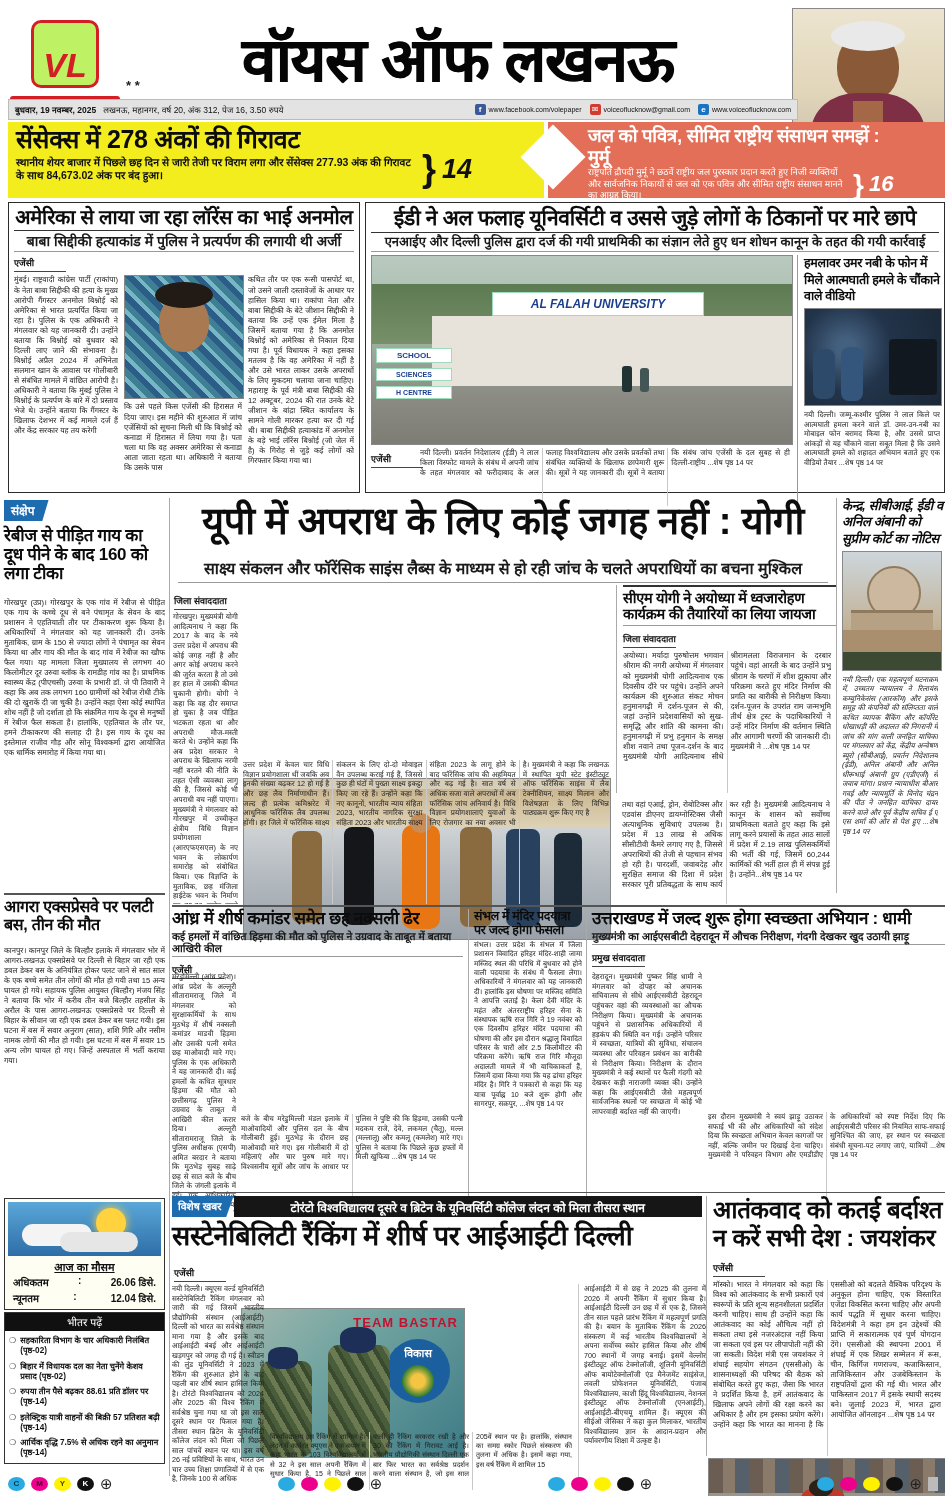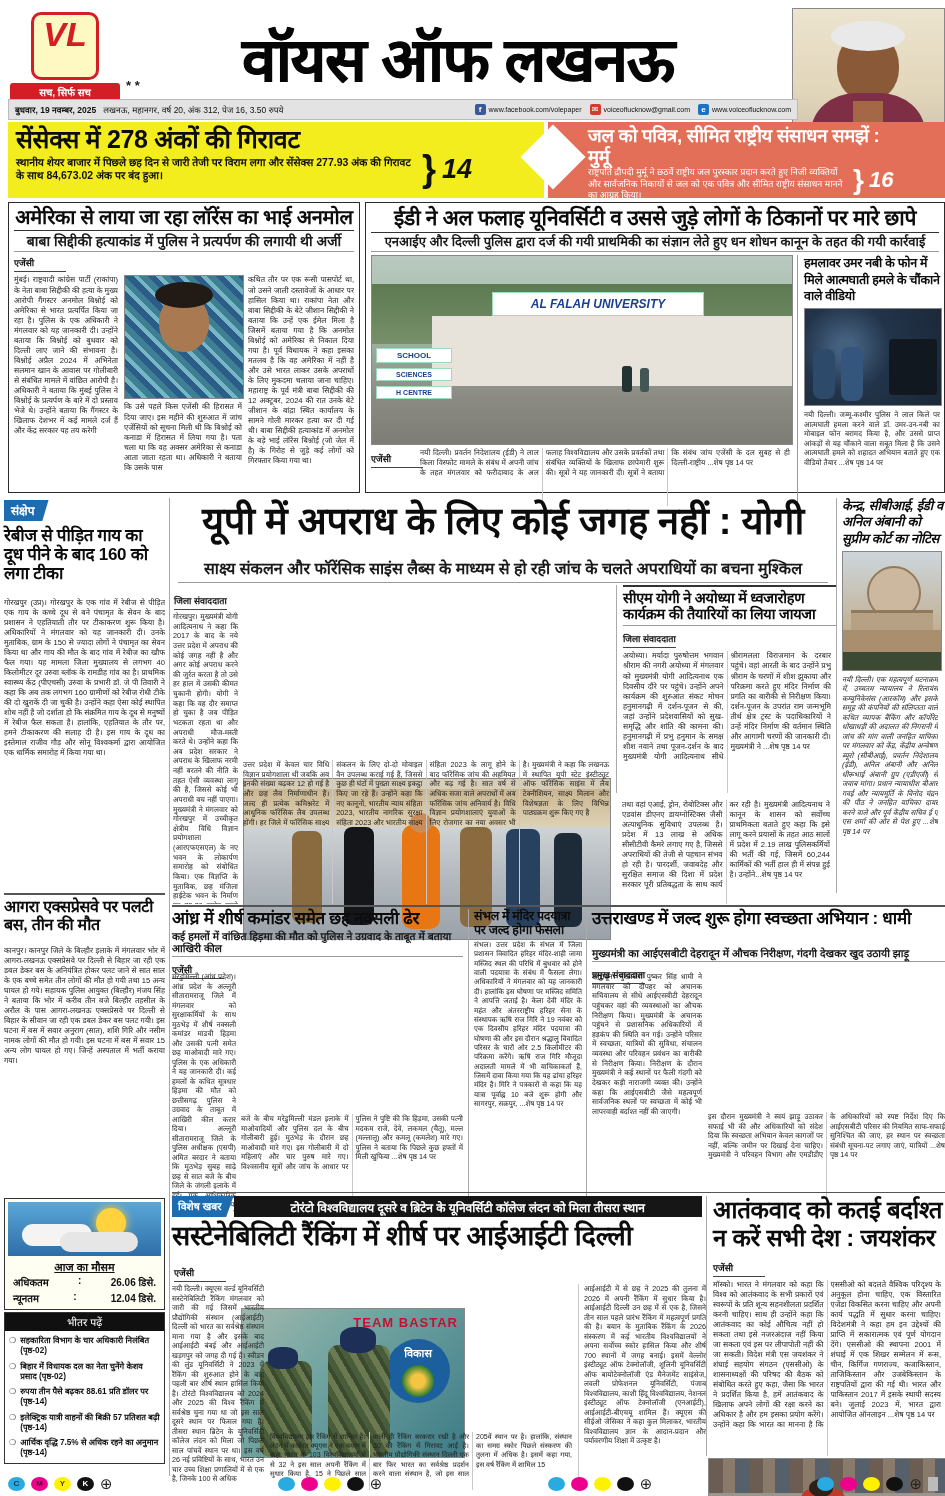--- a/index.html
+++ b/index.html
@@ -19,8 +19,8 @@
   .vline{background:#aaa;width:1px;}
   .center{text-align:center;}
   
-  .logo-mark{width:62px;height:62px;border:3px solid #d41e26;border-radius:10px;margin:0 auto;
-             display:flex;align-items:flex-start;justify-content:center;background:#fef9c3;}
+  .logo-mark{width:62px;height:62px;border:3px solid #d41e26;border-radius:10px;margin:8px auto;
+             display:flex;align-items:flex-end;justify-content:center;background:#bef264;}
   .logo-vl{font-size:34px;font-weight:900;font-style:italic;color:#d41e26;}
   .logo-ribbon{margin-top:3px;background:#d41e26;color:#fff;font-size:10px;font-weight:700;
                text-align:center;border-radius:3px;padding:2px 0;}

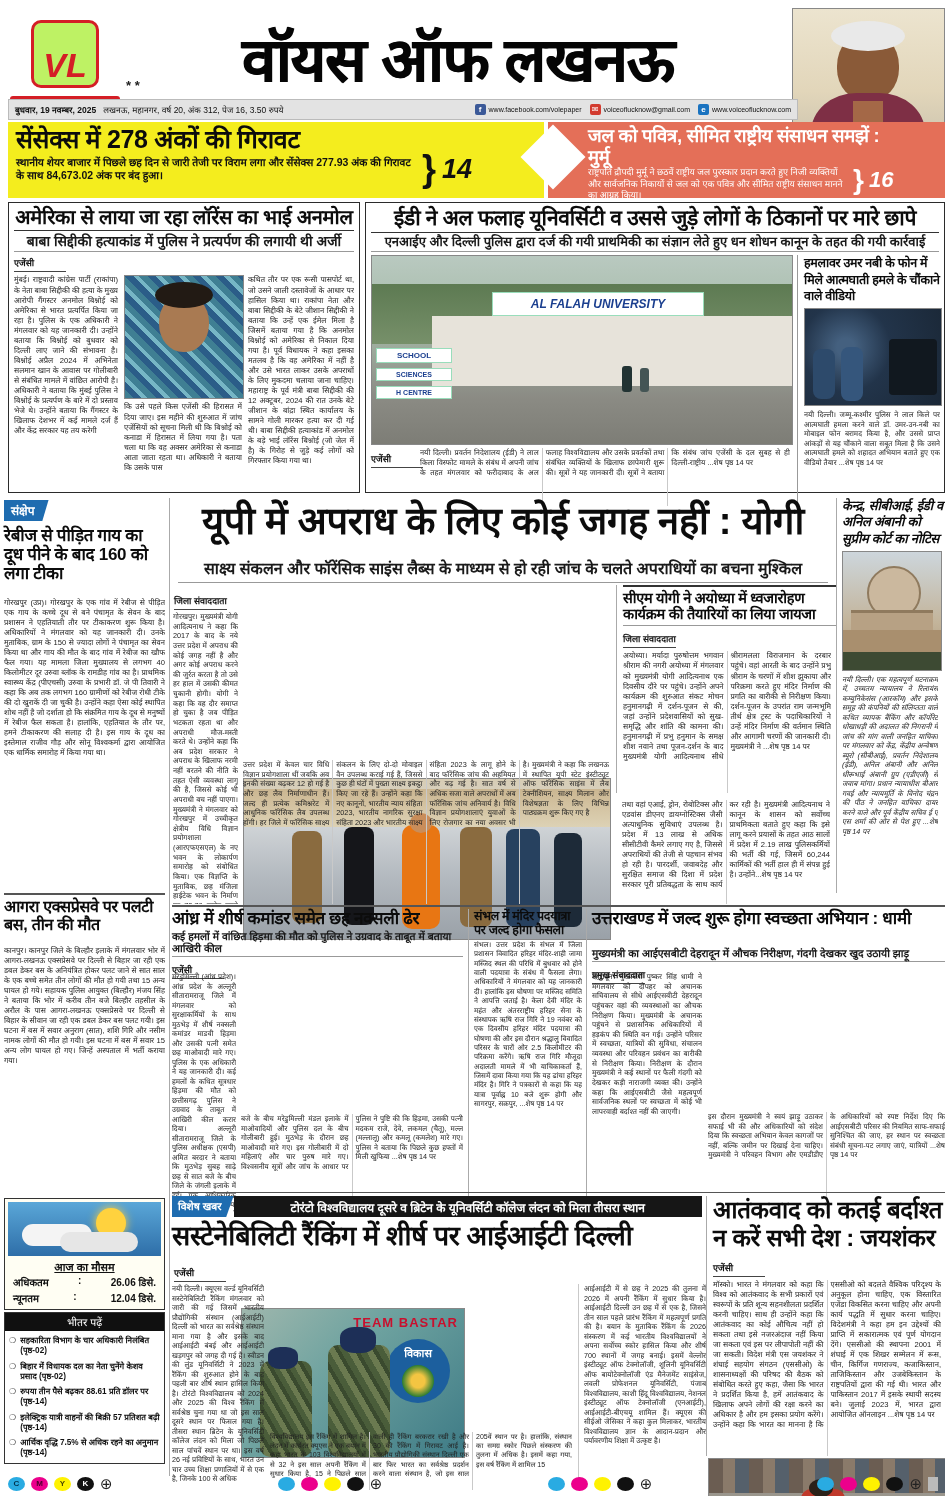--- a/index.html
+++ b/index.html
@@ -97,7 +97,7 @@
   <div class="abs" style="left:548px;top:122px;width:397px;height:76px;background:#e46f58;padding:4px 10px 4px 40px;box-sizing:border-box;">
     <div style="position:absolute;left:-18px;top:12px;width:46px;height:46px;background:#fff;transform:rotate(45deg);"></div>
     <div class="hl" style="font-size:18.5px;color:#fff;width:300px;">जल को पवित्र, सीमित राष्ट्रीय संसाधन समझें : मुर्मू</div>
-    <div style="display:flex;gap:5px;">
+    <div style="display:flex;align-items:center;gap:5px;">
       <div style="font-size:9px;color:#fff;width:260px;line-height:1.25;">राष्ट्रपति द्रौपदी मुर्मू ने छठवें राष्ट्रीय जल पुरस्कार प्रदान करते हुए निजी व्यक्तियों और सार्वजनिक निकायों से जल को एक पवित्र और सीमित राष्ट्रीय संसाधन मानने का आग्रह किया।</div>
       <div class="brace" style="color:#fff;font-size:28px;">}</div>
       <div class="bignum" style="color:#fff;font-size:22px;">16</div>

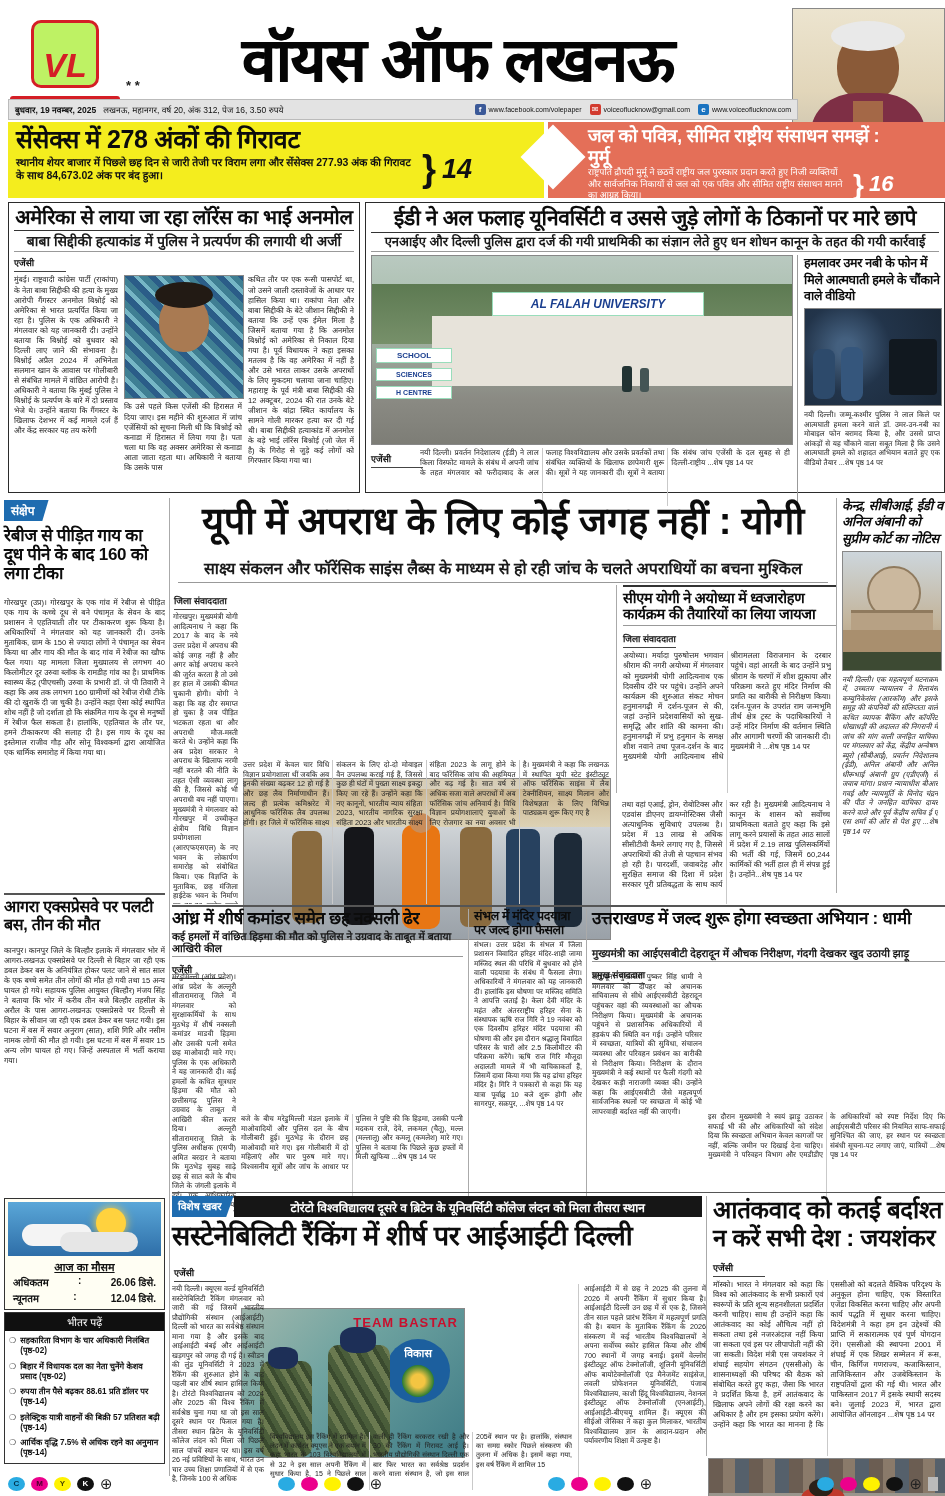--- a/index.html
+++ b/index.html
@@ -269,7 +269,7 @@
 
   <div class="abs" style="left:592px;top:909px;width:353px;">
     <div class="hl" style="font-size:17px;">उत्तराखण्ड में जल्द शुरू होगा स्वच्छता अभियान : धामी</div>
-    <div class="sub" style="font-size:10.5px;margin-top:19px;border-bottom:1px solid #999;padding-bottom:2px;">मुख्यमंत्री का आईएसबीटी देहरादून में औचक निरीक्षण, गंदगी देखकर खुद उठायी झाड़ू</div>
+    <div class="sub" style="font-size:10.5px;margin-top:2px;border-bottom:1px solid #999;padding-bottom:2px;">मुख्यमंत्री का आईएसबीटी देहरादून में औचक निरीक्षण, गंदगी देखकर खुद उठायी झाड़ू</div>
     <div style="margin-top:2px;"><span class="byline">प्रमुख संवाददाता</span></div>
   </div>
   <div class="abs bt" style="left:592px;top:972px;width:110px;height:240px;font-size:7.3px;">देहरादून। मुख्यमंत्री पुष्कर सिंह धामी ने मंगलवार को दोपहर को अचानक सचिवालय से सीधे आईएसबीटी देहरादून पहुंचकर वहां की व्यवस्थाओं का औचक निरीक्षण किया। मुख्यमंत्री के अचानक पहुंचने से प्रशासनिक अधिकारियों में हड़कंप की स्थिति बन गई। उन्होंने परिसर में स्वच्छता, यात्रियों की सुविधा, संचालन व्यवस्था और परिवहन प्रबंधन का बारीकी से निरीक्षण किया। निरीक्षण के दौरान मुख्यमंत्री ने कई स्थानों पर फैली गंदगी को देखकर कड़ी नाराजगी व्यक्त की। उन्होंने कहा कि आईएसबीटी जैसे महत्वपूर्ण सार्वजनिक स्थलों पर स्वच्छता में कोई भी लापरवाही बर्दाश्त नहीं की जाएगी।</div>

